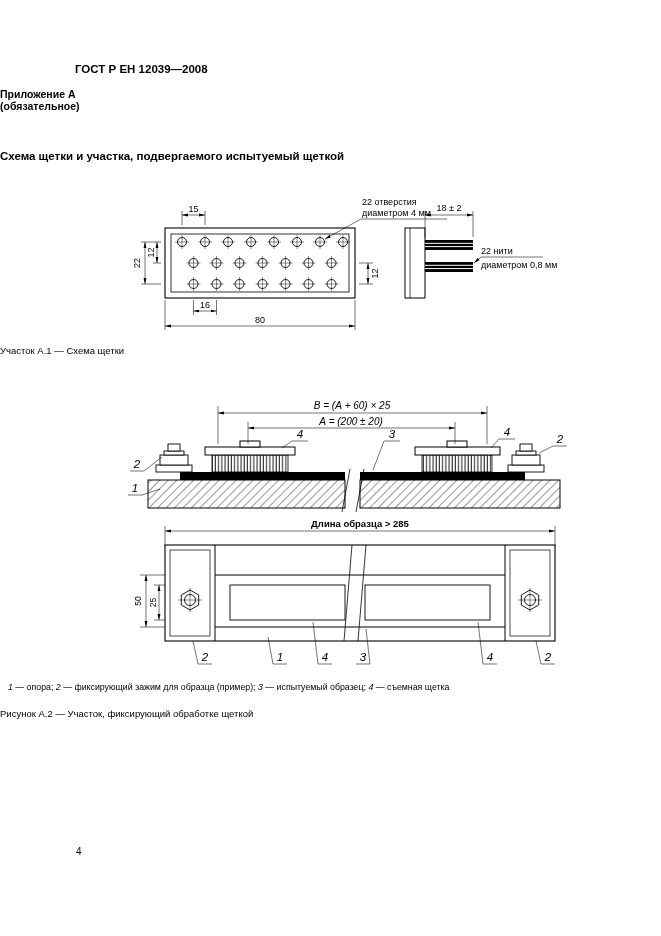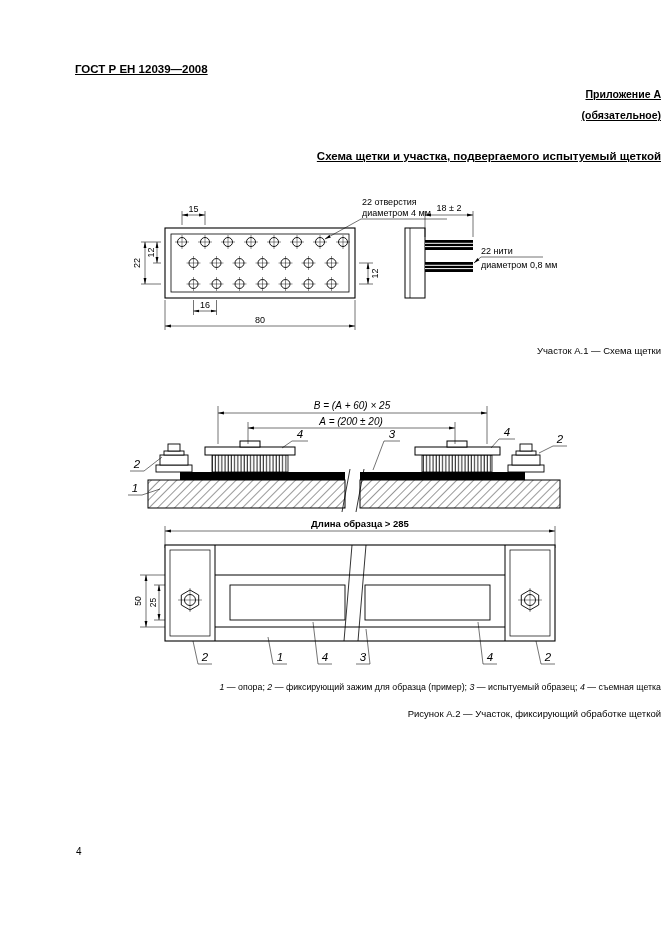--- a/index.html
+++ b/index.html
@@ -9,7 +9,7 @@
   }
   .abs{position:absolute;}
   .center{text-align:right;}
-  .b{font-weight:bold;text-decoration:underline;}
+  .b{font-weight:bold;}
   svg text{font-family:"Liberation Sans",sans-serif;font-size:9px;fill:#000;}
   svg text.pos{font-size:11.5px;font-style:italic;}
   svg text.i{font-style:italic;font-size:10px;}

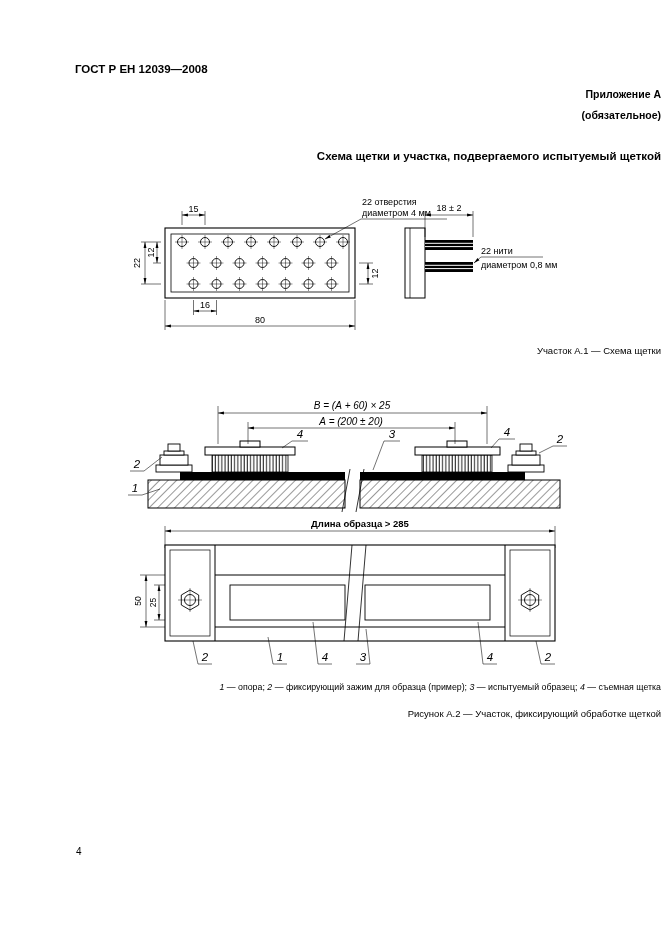--- a/index.html
+++ b/index.html
@@ -8,7 +8,7 @@
     font-family:"Liberation Sans",sans-serif;color:#000;overflow:hidden;
   }
   .abs{position:absolute;}
-  .center{text-align:right;}
+  .center{text-align:left;}
   .b{font-weight:bold;}
   svg text{font-family:"Liberation Sans",sans-serif;font-size:9px;fill:#000;}
   svg text.pos{font-size:11.5px;font-style:italic;}

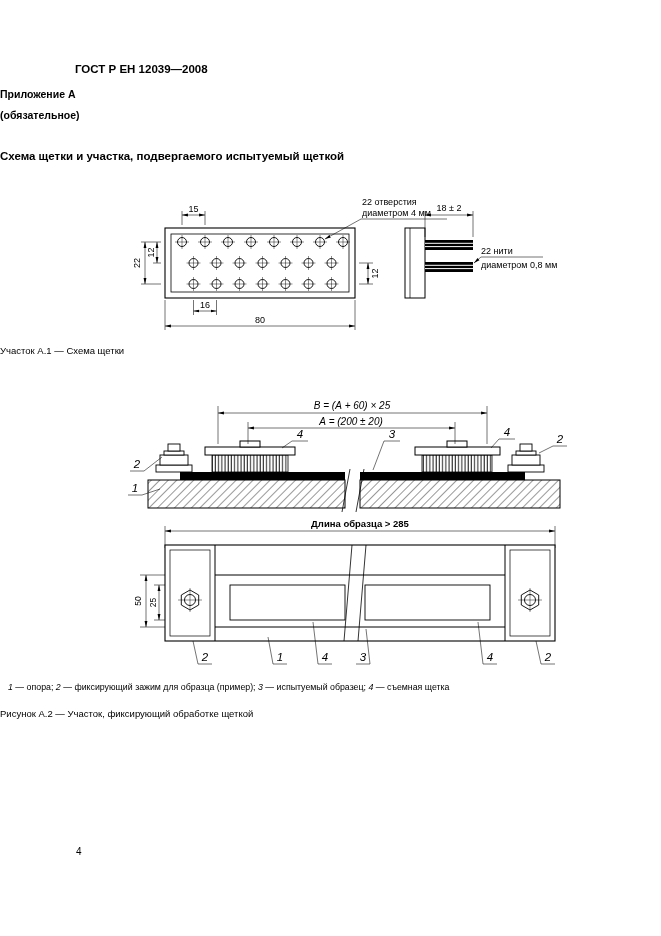--- a/index.html
+++ b/index.html
@@ -25,7 +25,7 @@
 
 <div class="abs center" style="left:0;right:0;top:88px">
   <div class="b" style="font-size:10.5px">Приложение А</div>
-  <div class="b" style="font-size:10.5px;margin-top:9px">(обязательное)</div>
+  <div class="b" style="font-size:10.5px;margin-top:0">(обязательное)</div>
 </div>
 
 <div class="abs center b" style="left:0;right:0;top:150px;font-size:11.5px">Схема щетки и участка, подвергаемого испытуемый щеткой</div>

